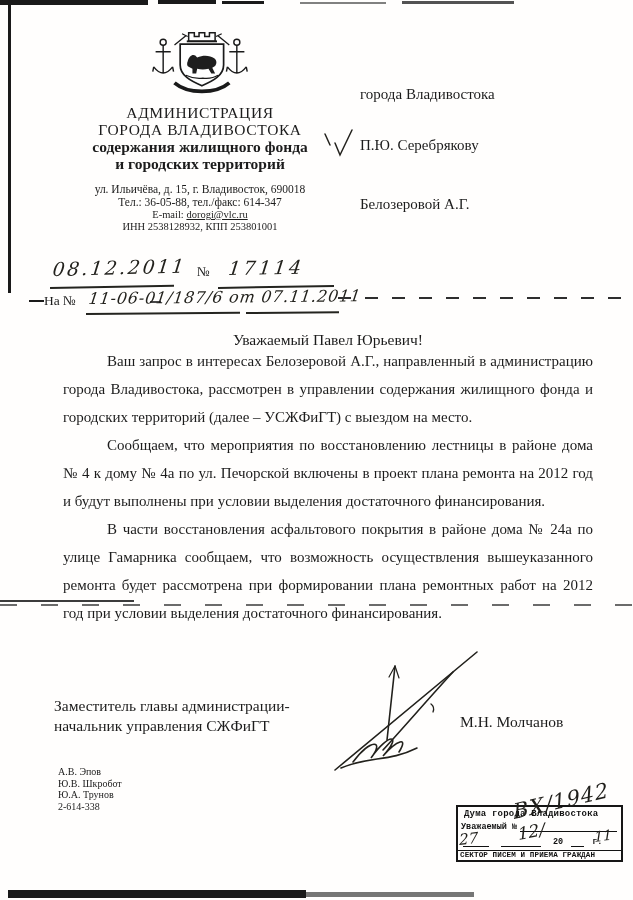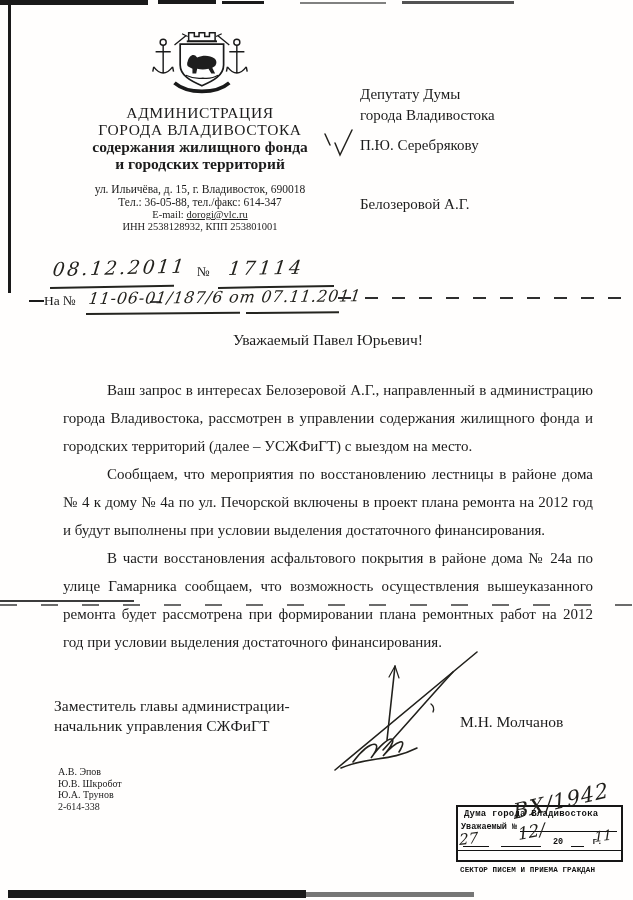--- a/index.html
+++ b/index.html
@@ -132,7 +132,6 @@
   <div class="dash-line" style="left:338px;top:297px;width:288px;"></div>
 
   <div class="recipient">
-    <div>Депутату Думы</div>
     <div>города Владивостока</div>
   </div>
   <svg width="36" height="34" viewBox="0 0 36 34" style="position:absolute;left:320px;top:126px;" fill="none" stroke="#23221d" stroke-width="1.5" stroke-linecap="round">

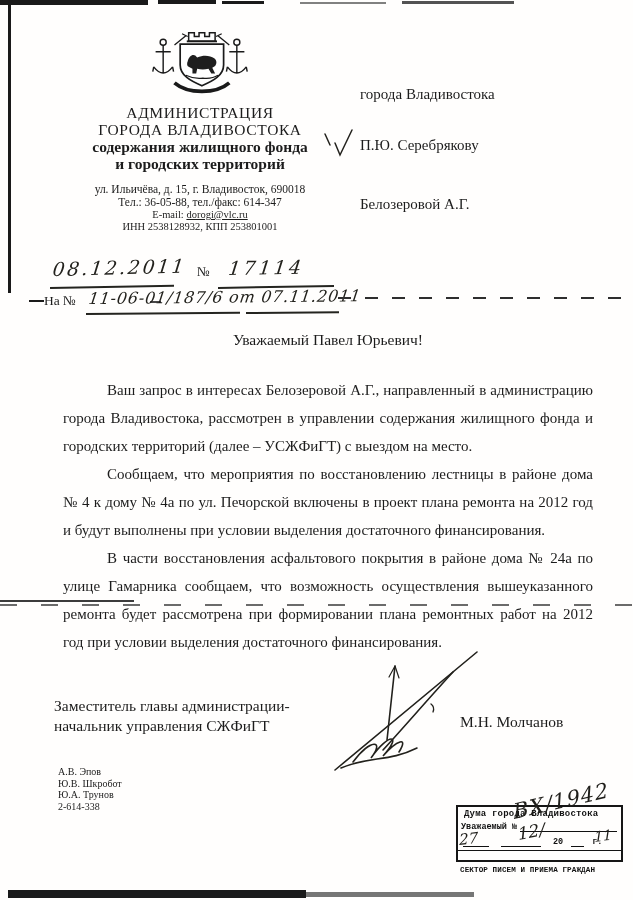--- a/index.html
+++ b/index.html
@@ -37,7 +37,7 @@
 
   
   .salutation{position:absolute;left:63px;top:331px;width:530px;text-align:center;font-size:15.5px;}
-  .body-text{position:absolute;left:63px;top:376px;width:530px;font-size:15px;text-align:justify;}
+  .body-text{position:absolute;left:63px;top:347px;width:530px;font-size:15px;text-align:justify;}
   .body-text p{margin:0;line-height:28px;text-indent:44px;}
 
   

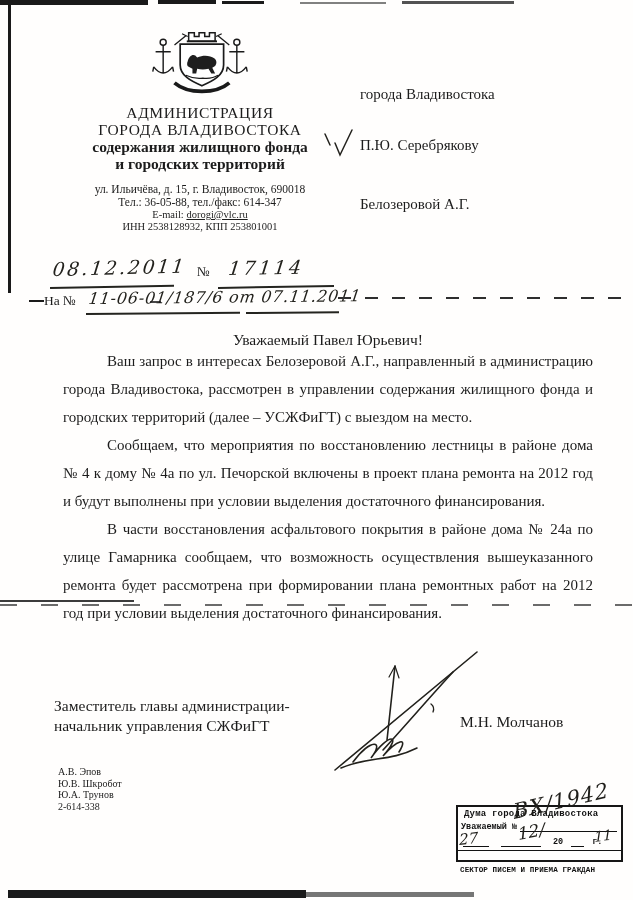--- a/index.html
+++ b/index.html
@@ -57,7 +57,7 @@
   .stamp-row3{display:flex;align-items:flex-end;gap:12px;padding:0 4px 0 5px;height:15px;
               font-size:8.5px;font-weight:bold;}
   .stamp-footer{border-top:1.5px solid #141414;margin-top:3px;font-size:7.6px;font-weight:bold;
-                letter-spacing:.1px;padding:15px 1px 0 2px;white-space:nowrap;}
+                letter-spacing:.1px;padding:0 1px 0 2px;white-space:nowrap;}
   .stamp-hw{position:absolute;font-family:"DejaVu Serif",serif;font-style:italic;color:#1f1e1a;
             white-space:nowrap;transform-origin:left top;}
 

